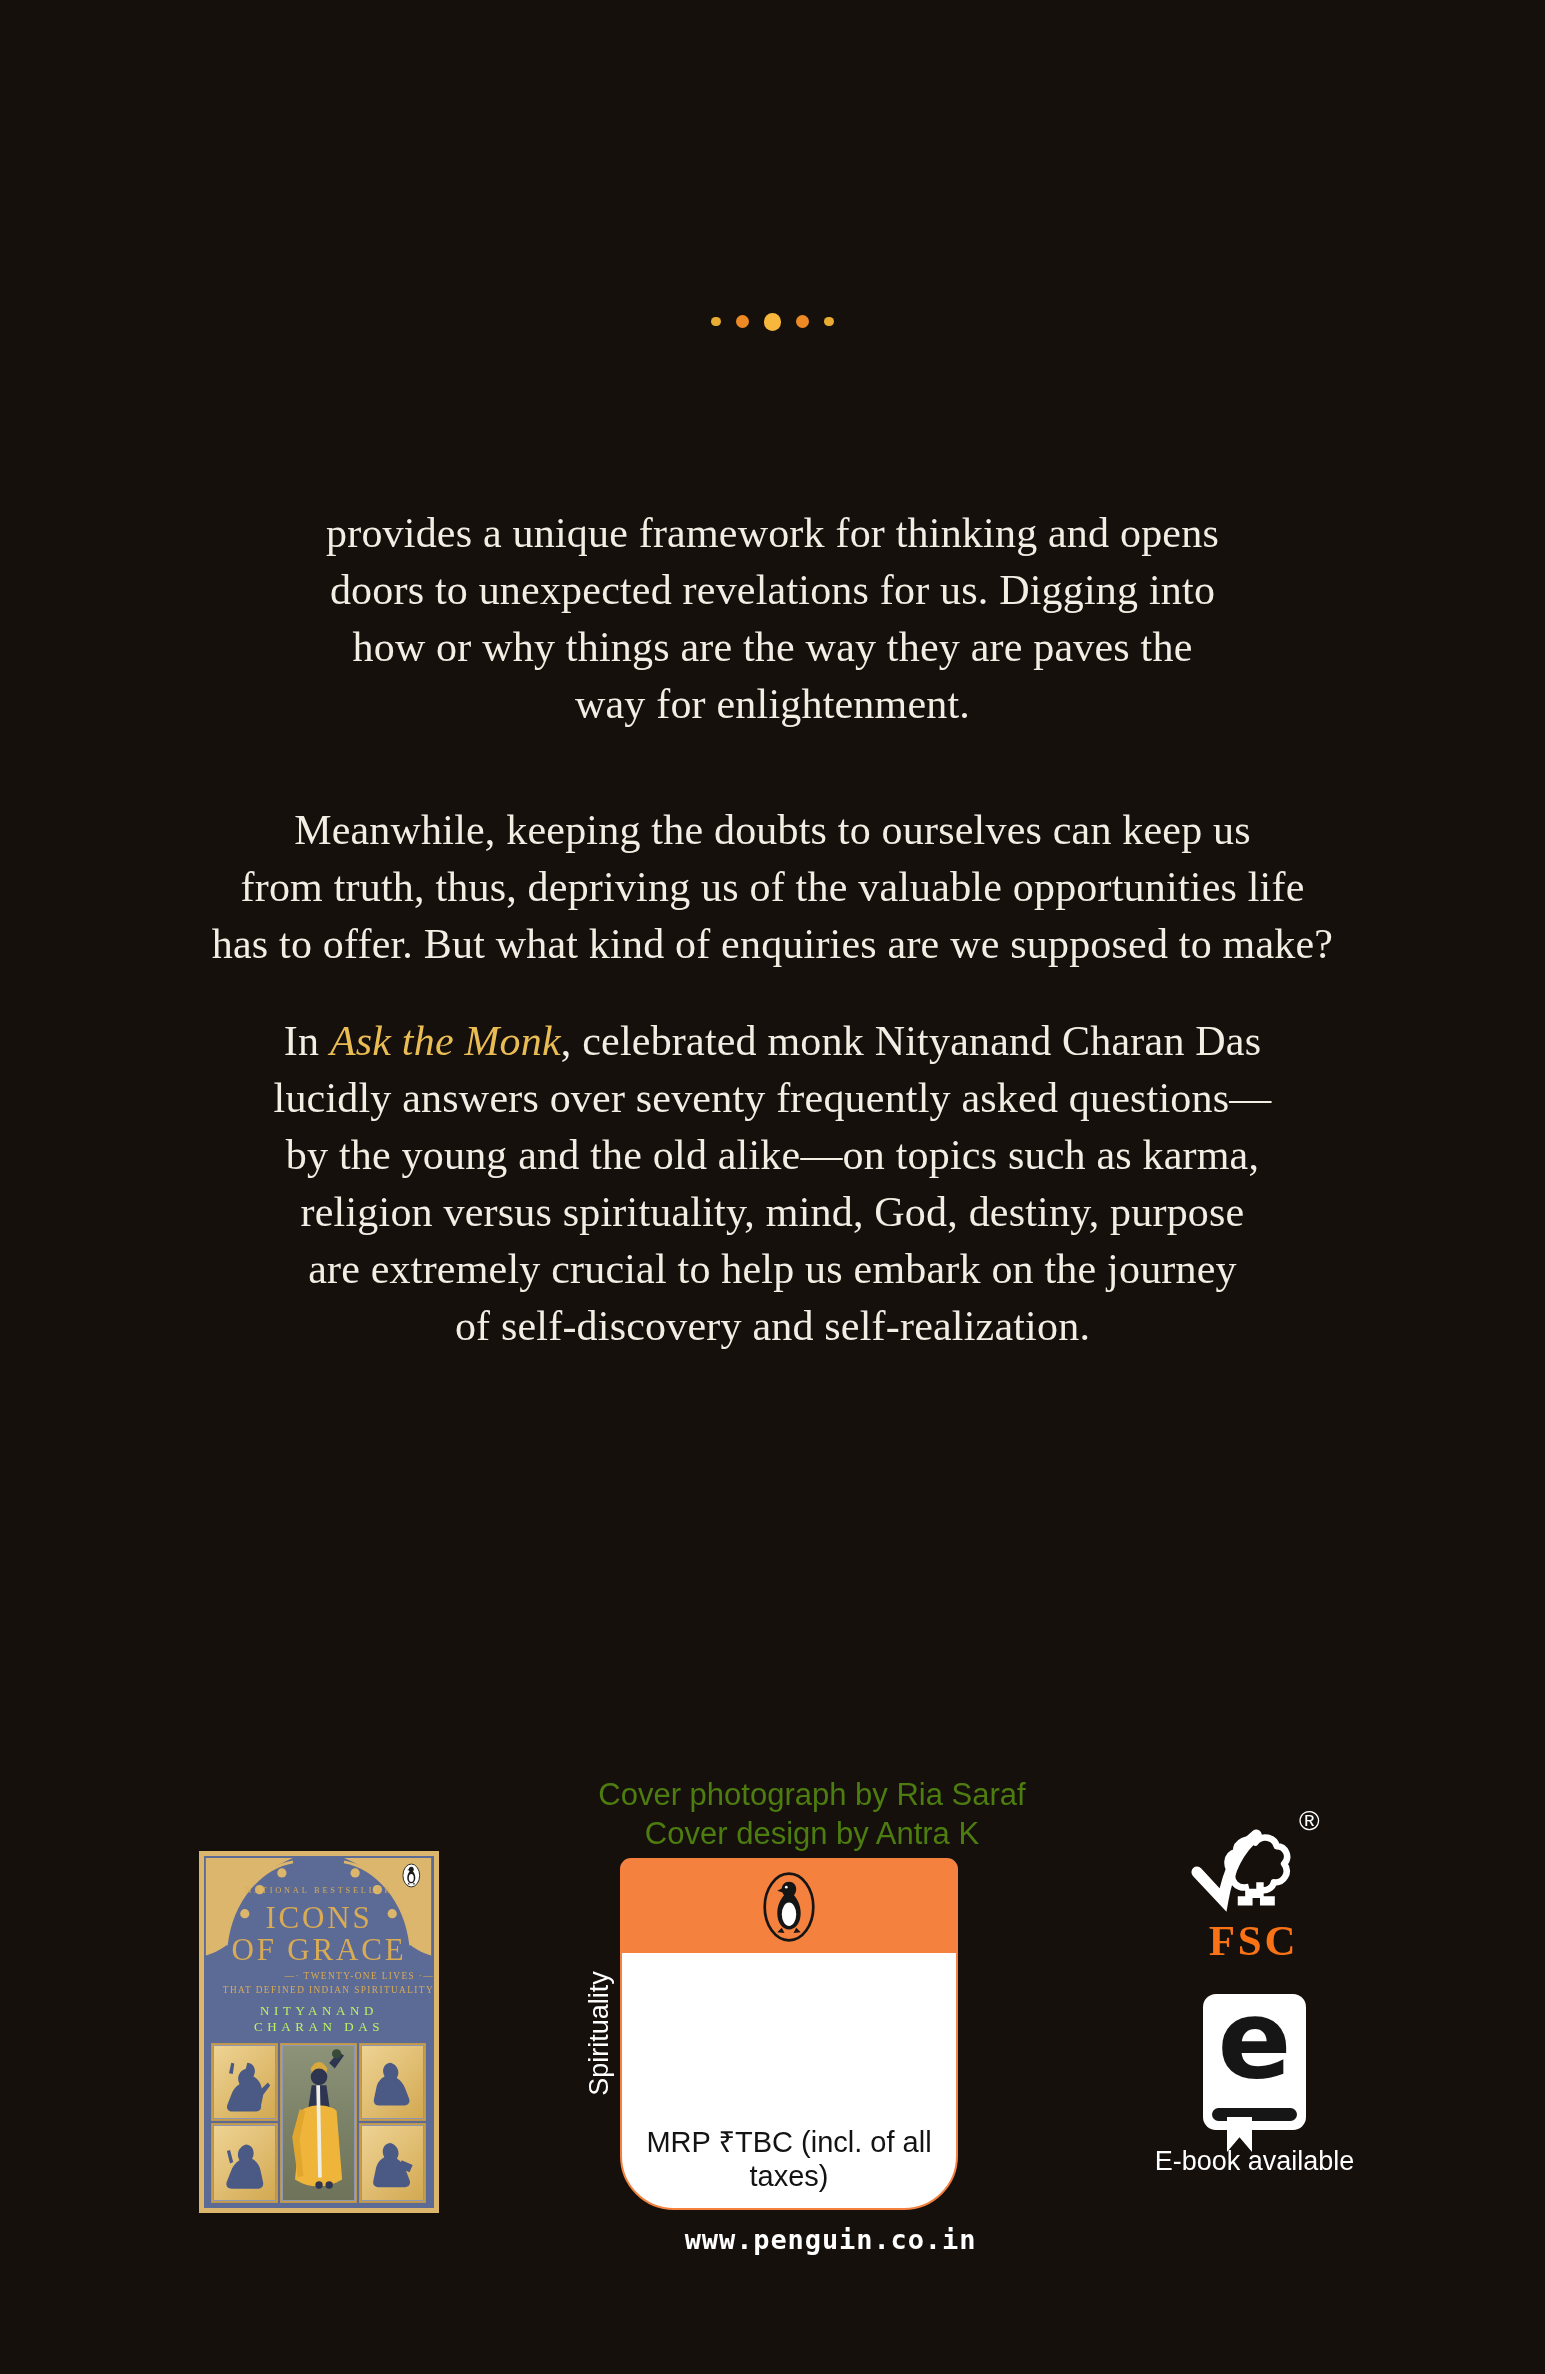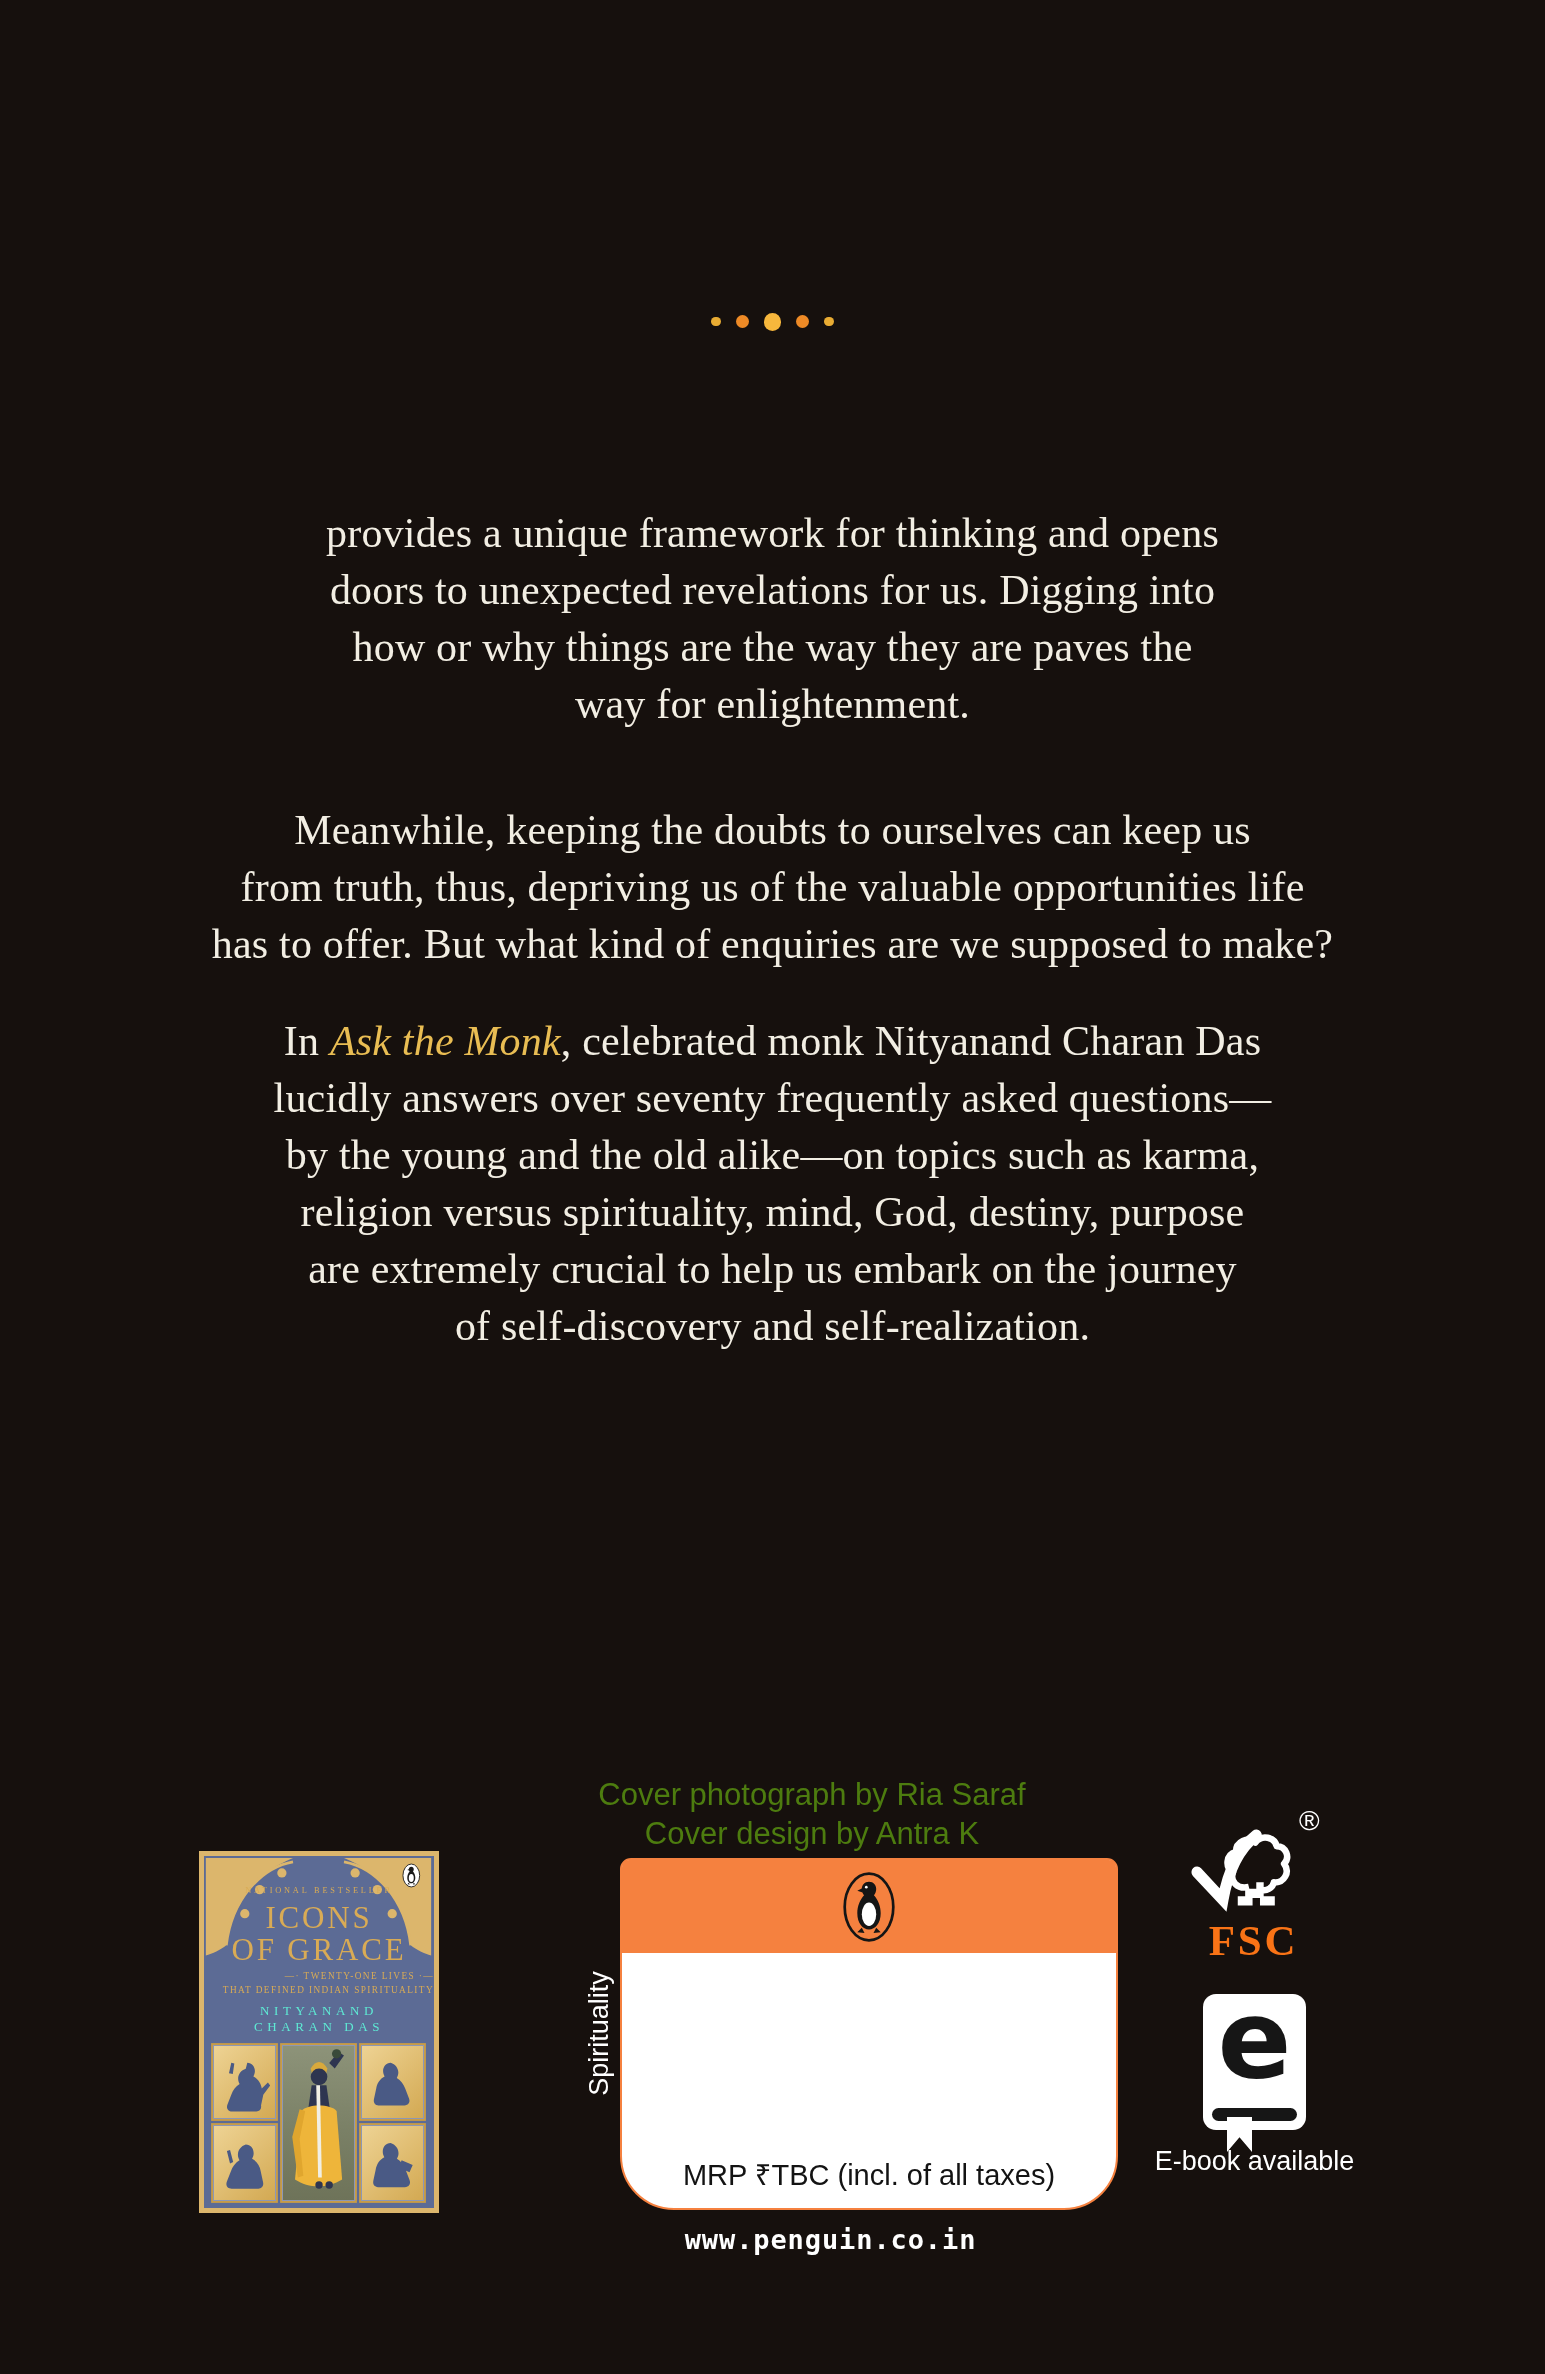--- a/index.html
+++ b/index.html
@@ -75,7 +75,7 @@
   .ob-sub2{top:129px;}
   .ob-author{
     position:absolute;left:0;width:100%;text-align:center;
-    color:#5eead4;font-size:13px;letter-spacing:4.6px;
+    color:#bef264;font-size:13px;letter-spacing:4.6px;
     font-family:"Liberation Serif",serif;
   }
   .ob-author1{top:147px;}

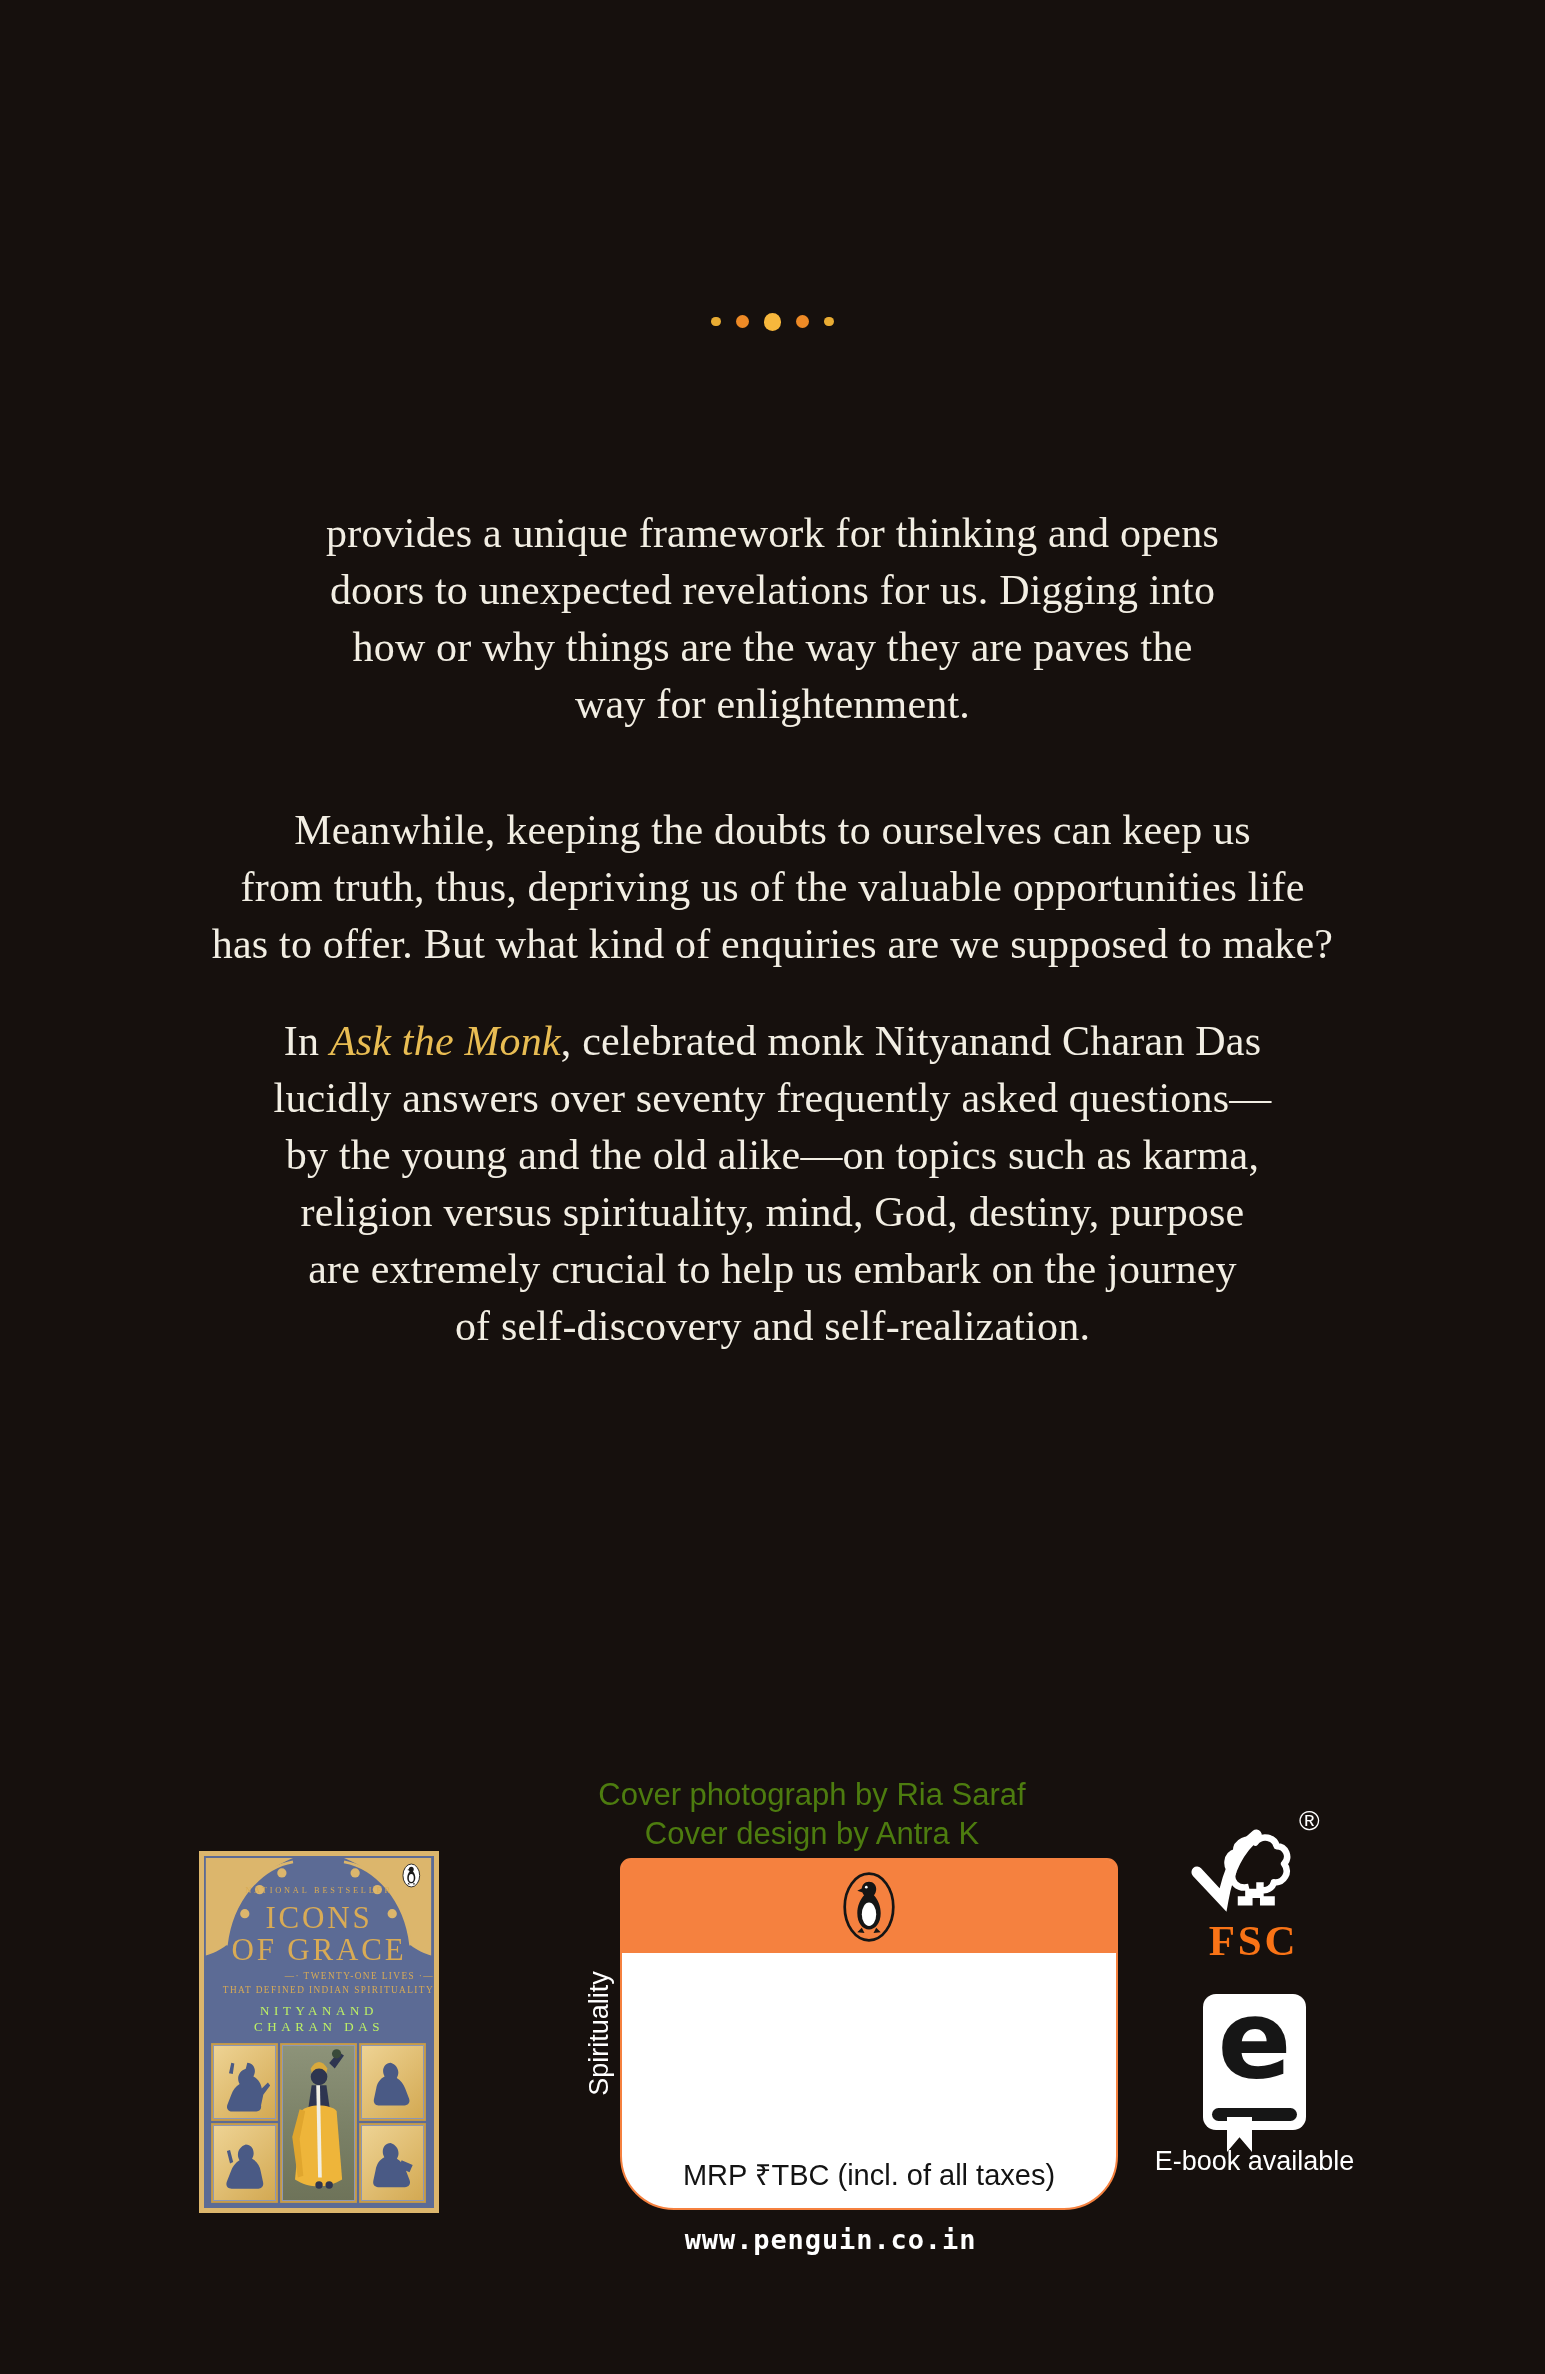--- a/index.html
+++ b/index.html
@@ -99,7 +99,7 @@
 
   
   .price-box{
-    position:absolute;left:620px;top:1858px;width:498px;height:352px;
+    position:absolute;left:620px;top:1858px;width:338px;height:352px;
     background:#ffffff;
     border:2.8px solid var(--penguin-orange);
     border-radius:11px 11px 54px 54px;

